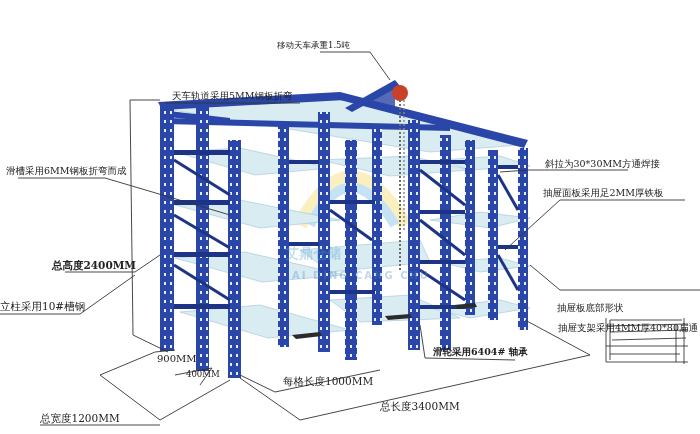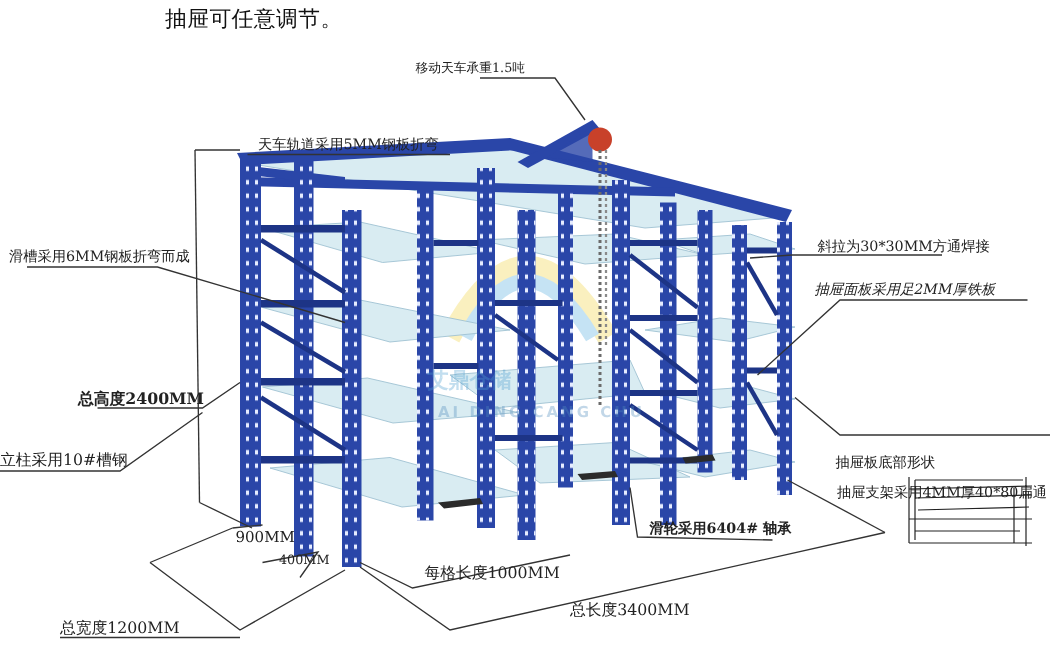--- a/index.html
+++ b/index.html
@@ -16,7 +16,6 @@
 <body>
 
 <div class="heading">
-  <div>抽屉可任意调节。</div>
 </div>
 
 <svg class="drawing" width="700" height="434" viewBox="0 0 700 434">

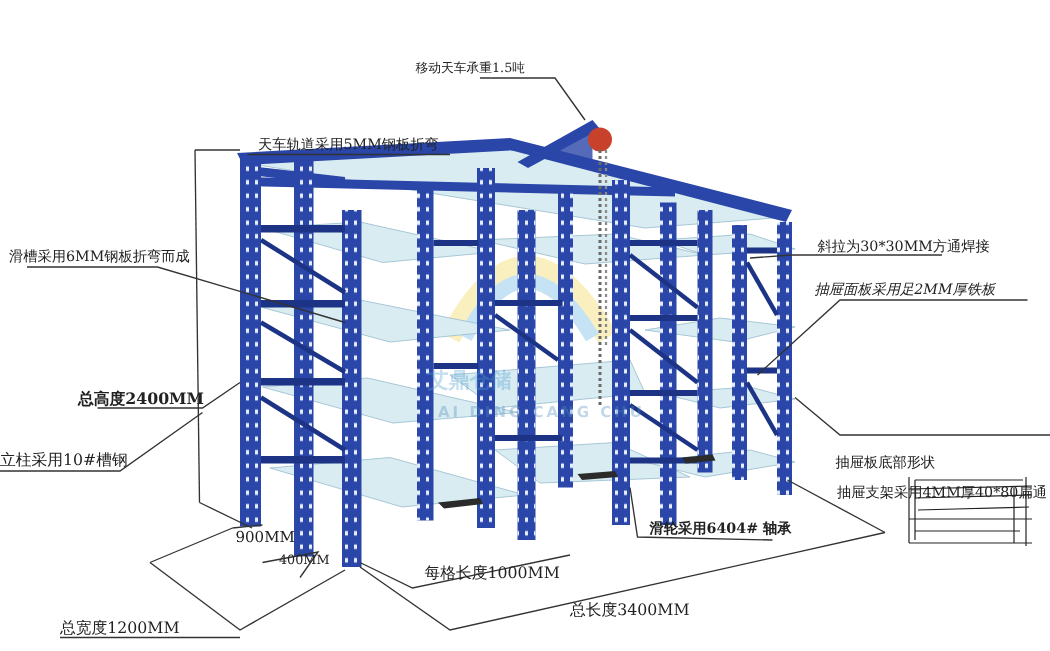--- a/index.html
+++ b/index.html
@@ -200,7 +200,7 @@
 <div class="label big" style="left:380px;top:400px;">总长度3400MM</div>
 <div class="label" style="left:433px;top:346px;font-weight:bold;">滑轮采用6404#  轴承</div>
 <div class="label" style="left:545px;top:158px;">斜拉为30*30MM方通焊接</div>
-<div class="label" style="left:543px;top:187px;font-style:italic;">抽屉面板采用足2MM厚铁板</div>
+<div class="label" style="left:543px;top:187px;">抽屉面板采用足2MM厚铁板</div>
 <div class="label" style="left:558px;top:278px;margin-top:44px;">抽屉支架采用4MM厚40*80扁通</div>
 <div class="label" style="left:557px;top:302px;">抽屉板底部形状</div>
 

